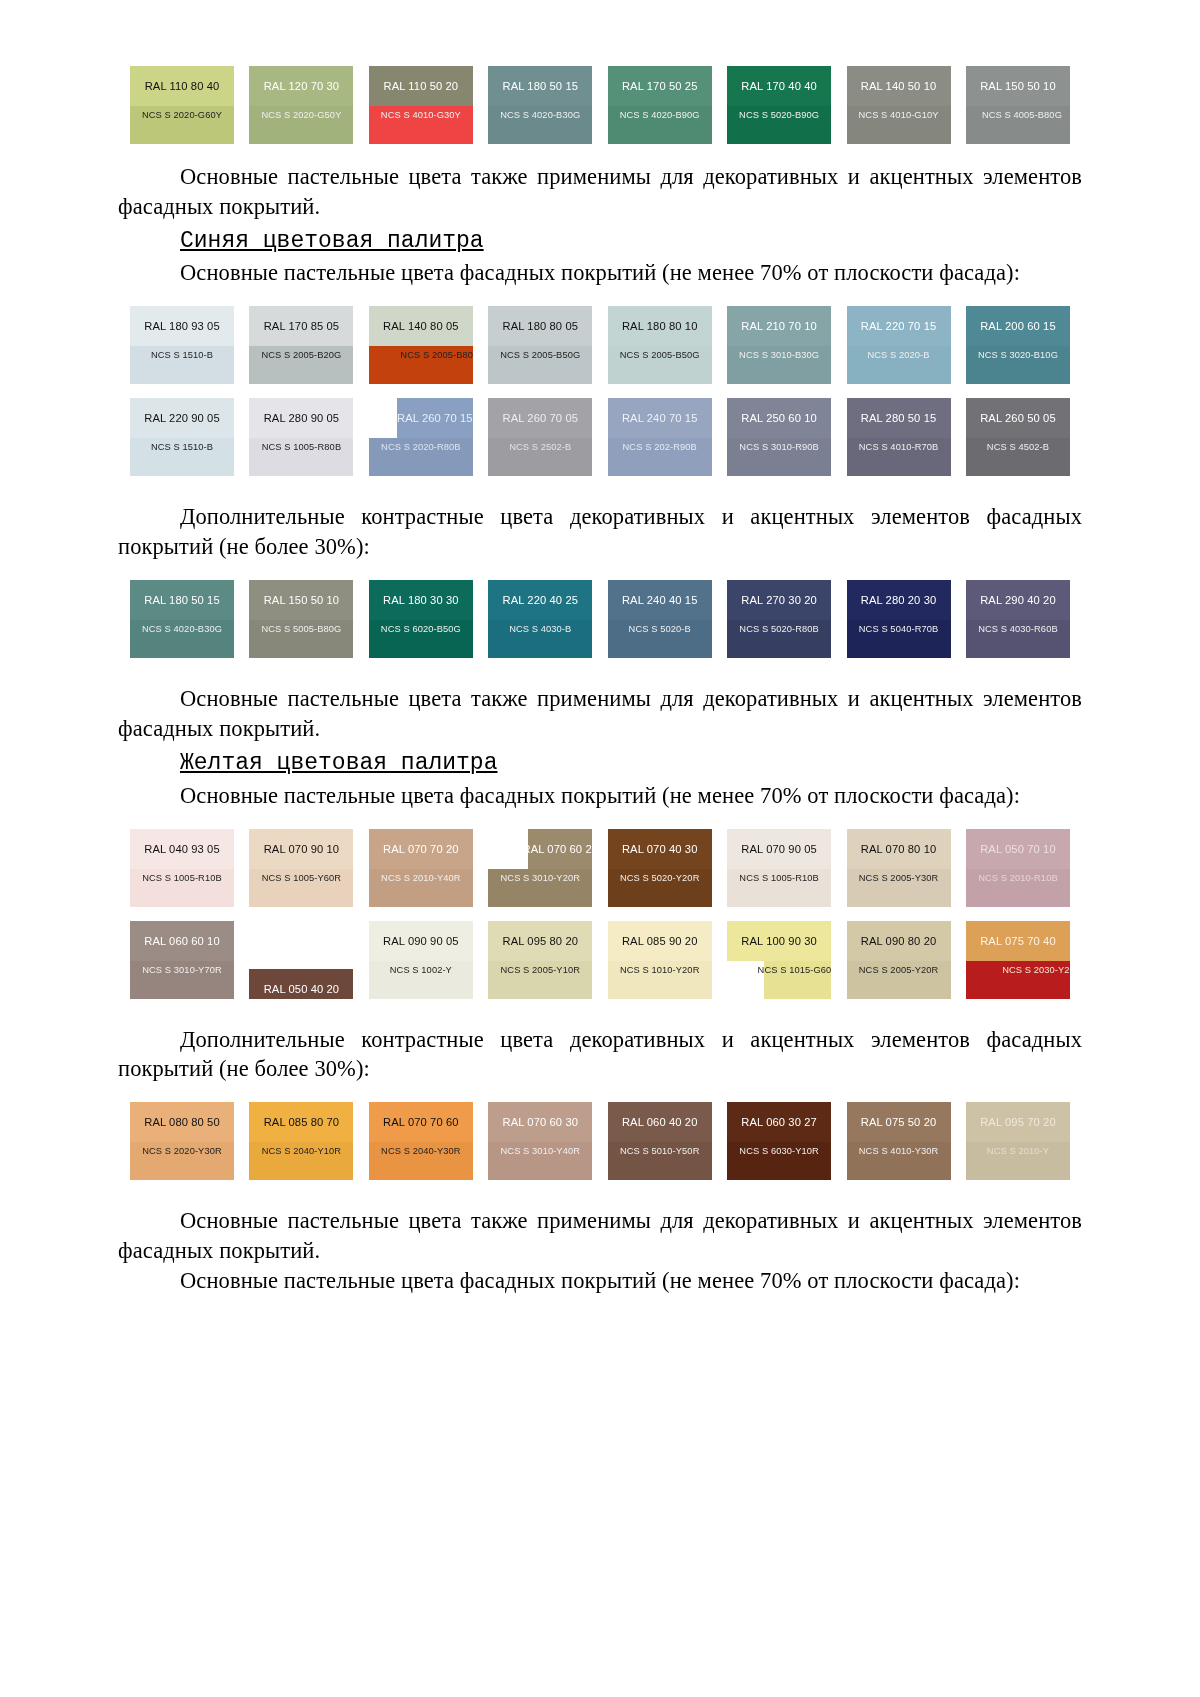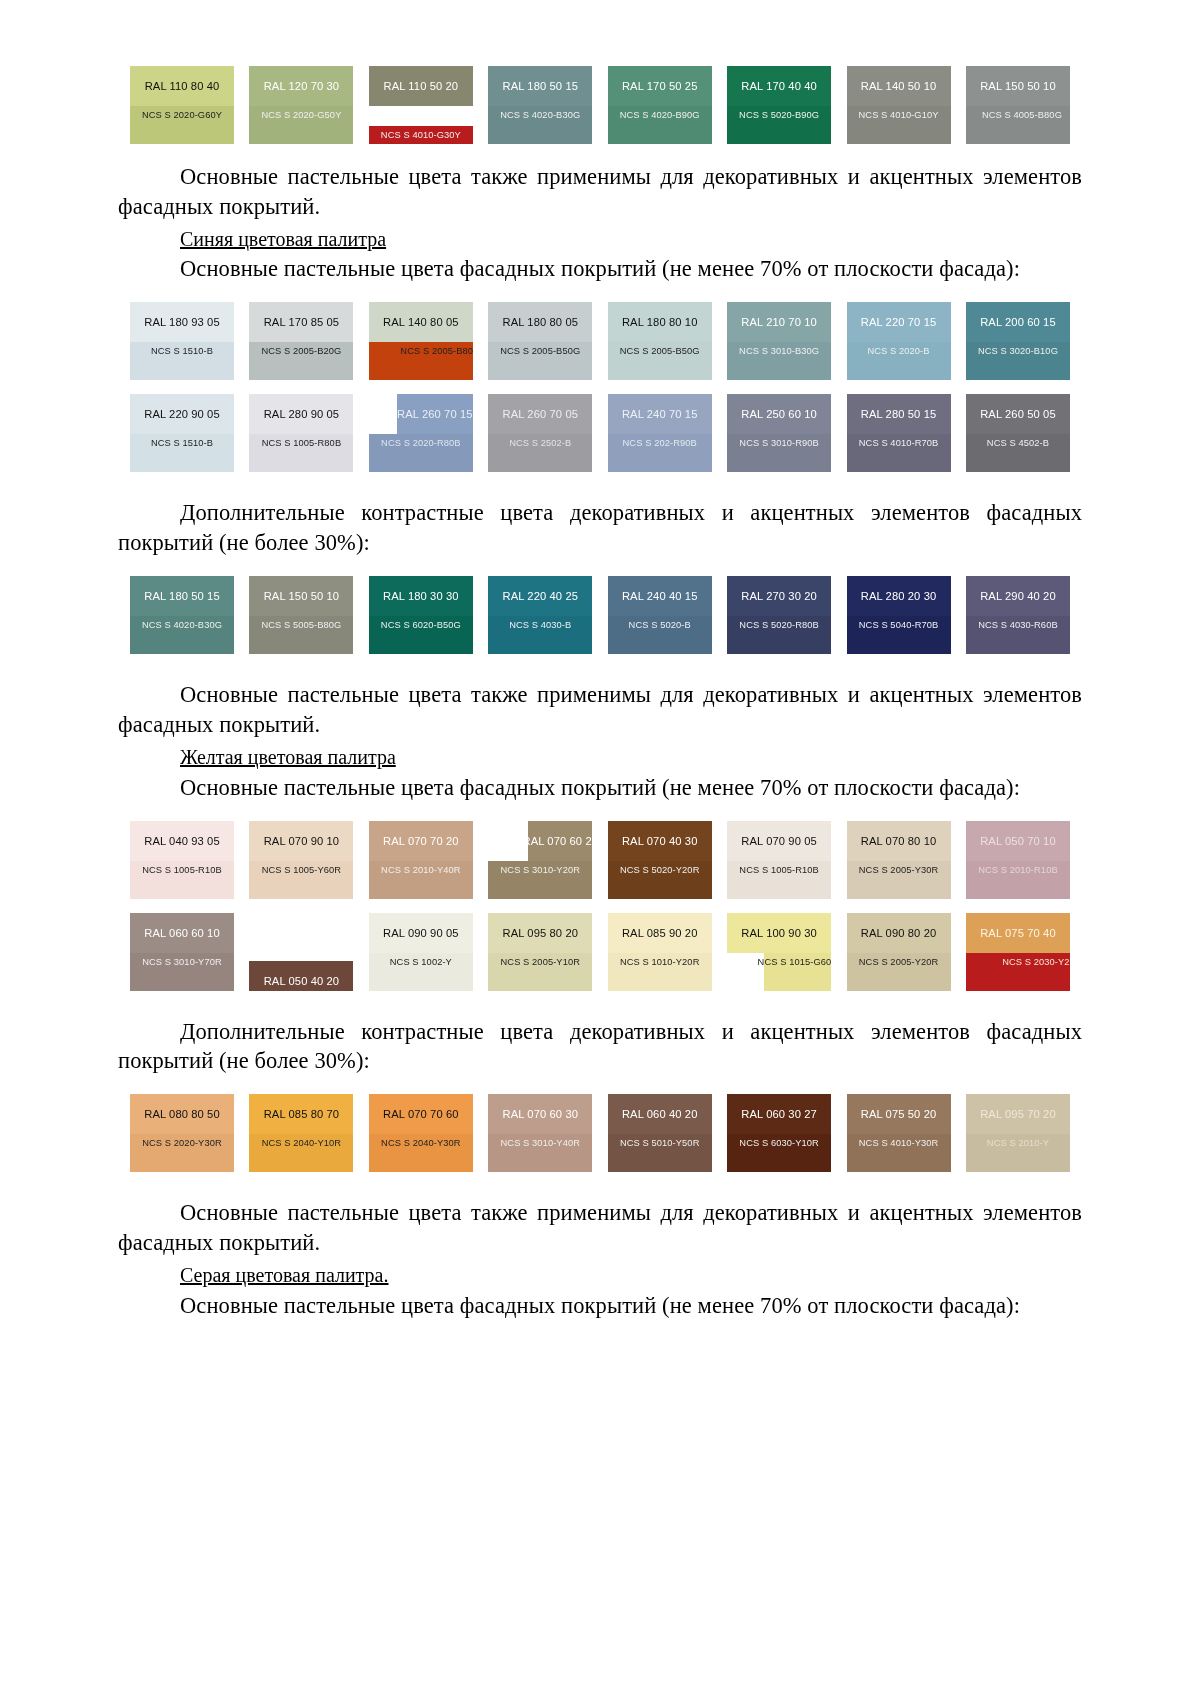--- a/index.html
+++ b/index.html
@@ -102,7 +102,7 @@
         </div>
         <div class="swatch">
           <div class="top" style="background: rgb(135, 135, 111); color: rgb(255, 255, 255);">RAL 110 50 20</div>
-          <div class="bot" style="background: #b91c1c; color: rgb(240, 240, 240); margin-top: 20px;">NCS S 4010-G30Y</div>
+          <div class="bot" style="background: #ef4444; color: rgb(240, 240, 240);">NCS S 4010-G30Y</div>
         </div>
         <div class="swatch">
           <div class="top" style="background: rgb(111, 143, 144); color: rgb(255, 255, 255);">RAL 180 50 15</div>

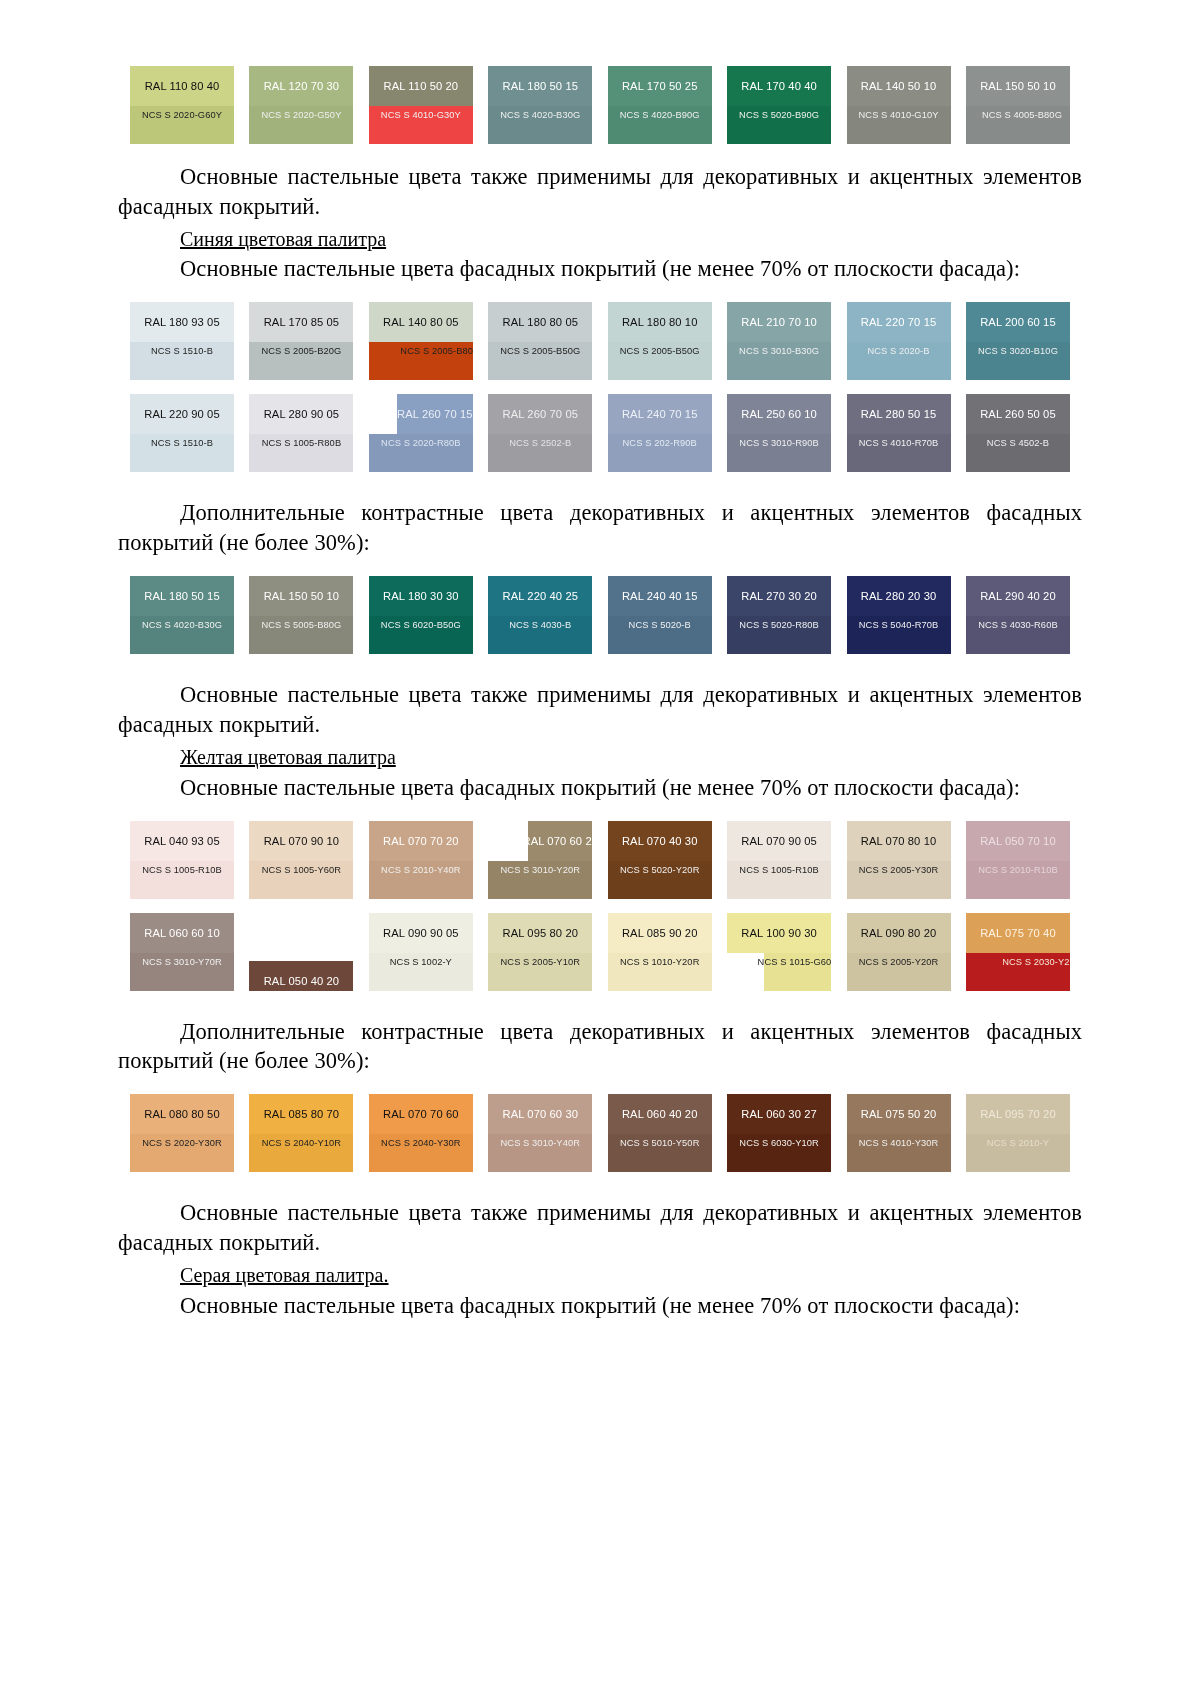--- a/index.html
+++ b/index.html
@@ -31,10 +31,11 @@
     letter-spacing: 0.1px;
   }
   .heading {
-    font-size: 20px;
+    font-size: 23px;
     line-height: 1.33;
     text-indent: 62px;
     margin: 4px 0 2px 0;
+    font-family: Liberation Mono, monospace;
   }
   .heading span.u {
     text-decoration: underline;

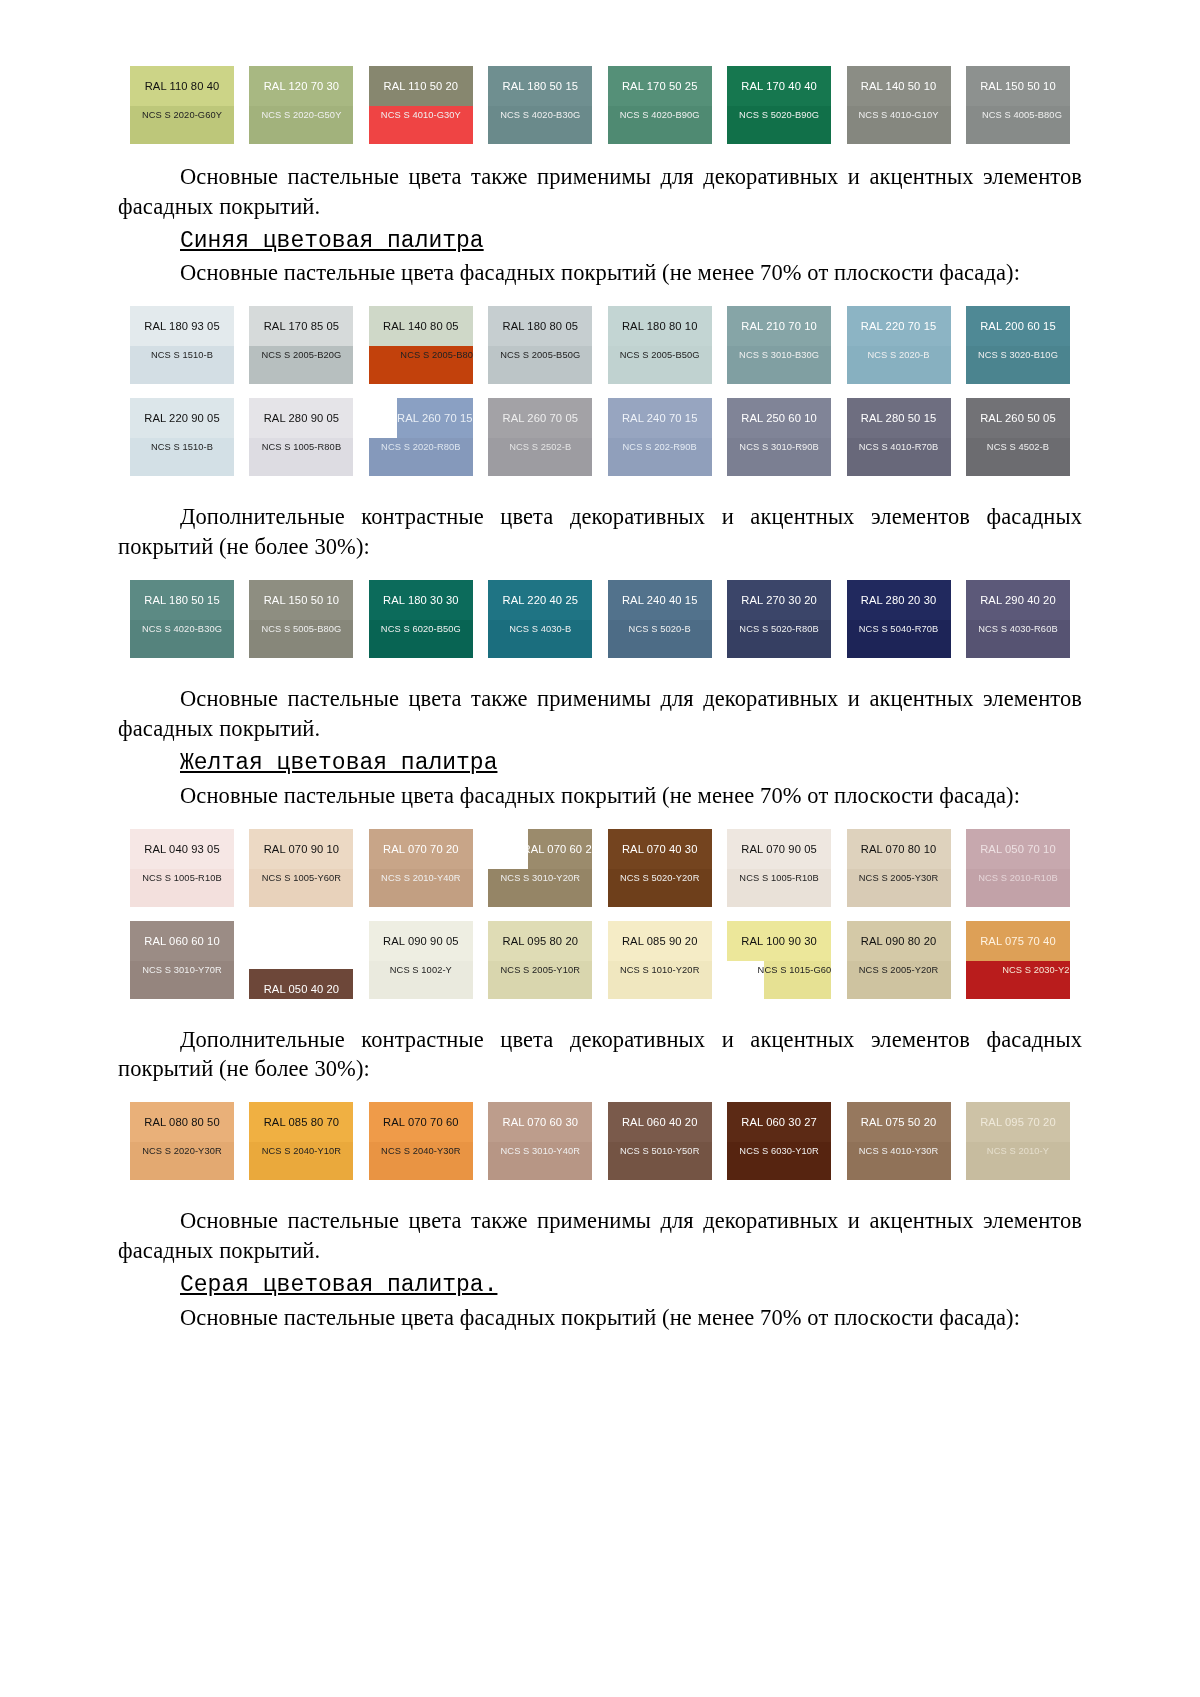--- a/index.html
+++ b/index.html
@@ -380,7 +380,6 @@
 
   <p class="para">Основные пастельные цвета также применимы для декоративных и акцентных элементов фасадных покрытий.</p>
 
-  <div class="heading"><span class="u">Серая цветовая палитра.</span></div>
 
   <p class="para">Основные пастельные цвета фасадных покрытий (не менее 70% от плоскости фасада):</p>
 

